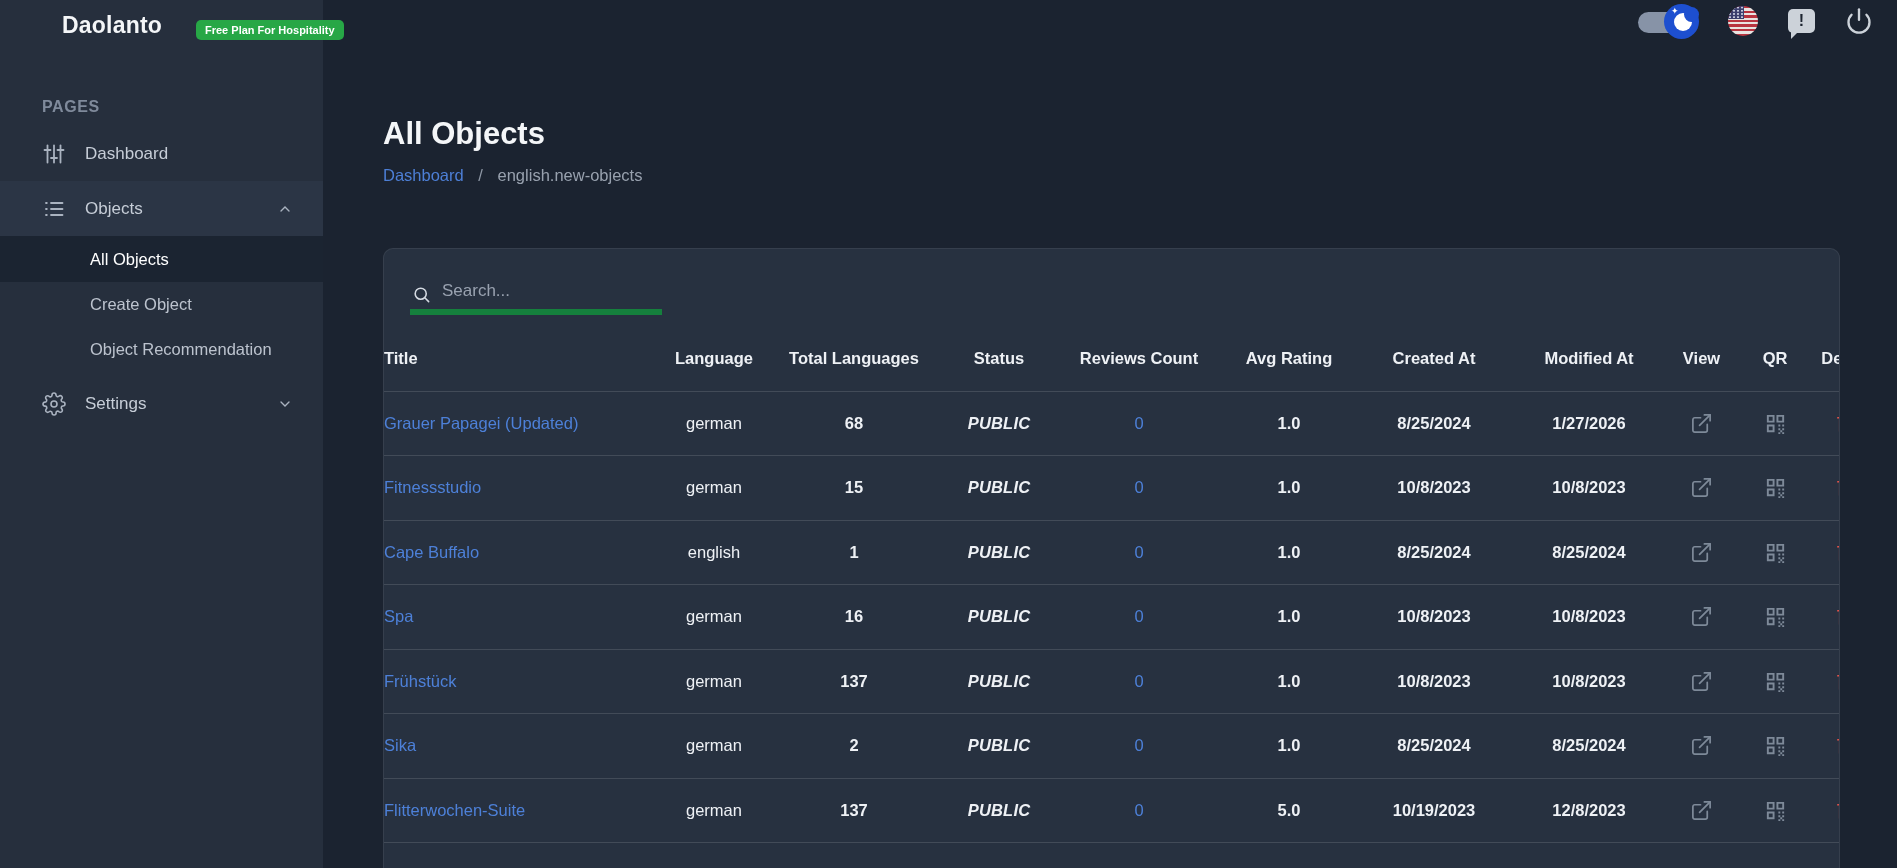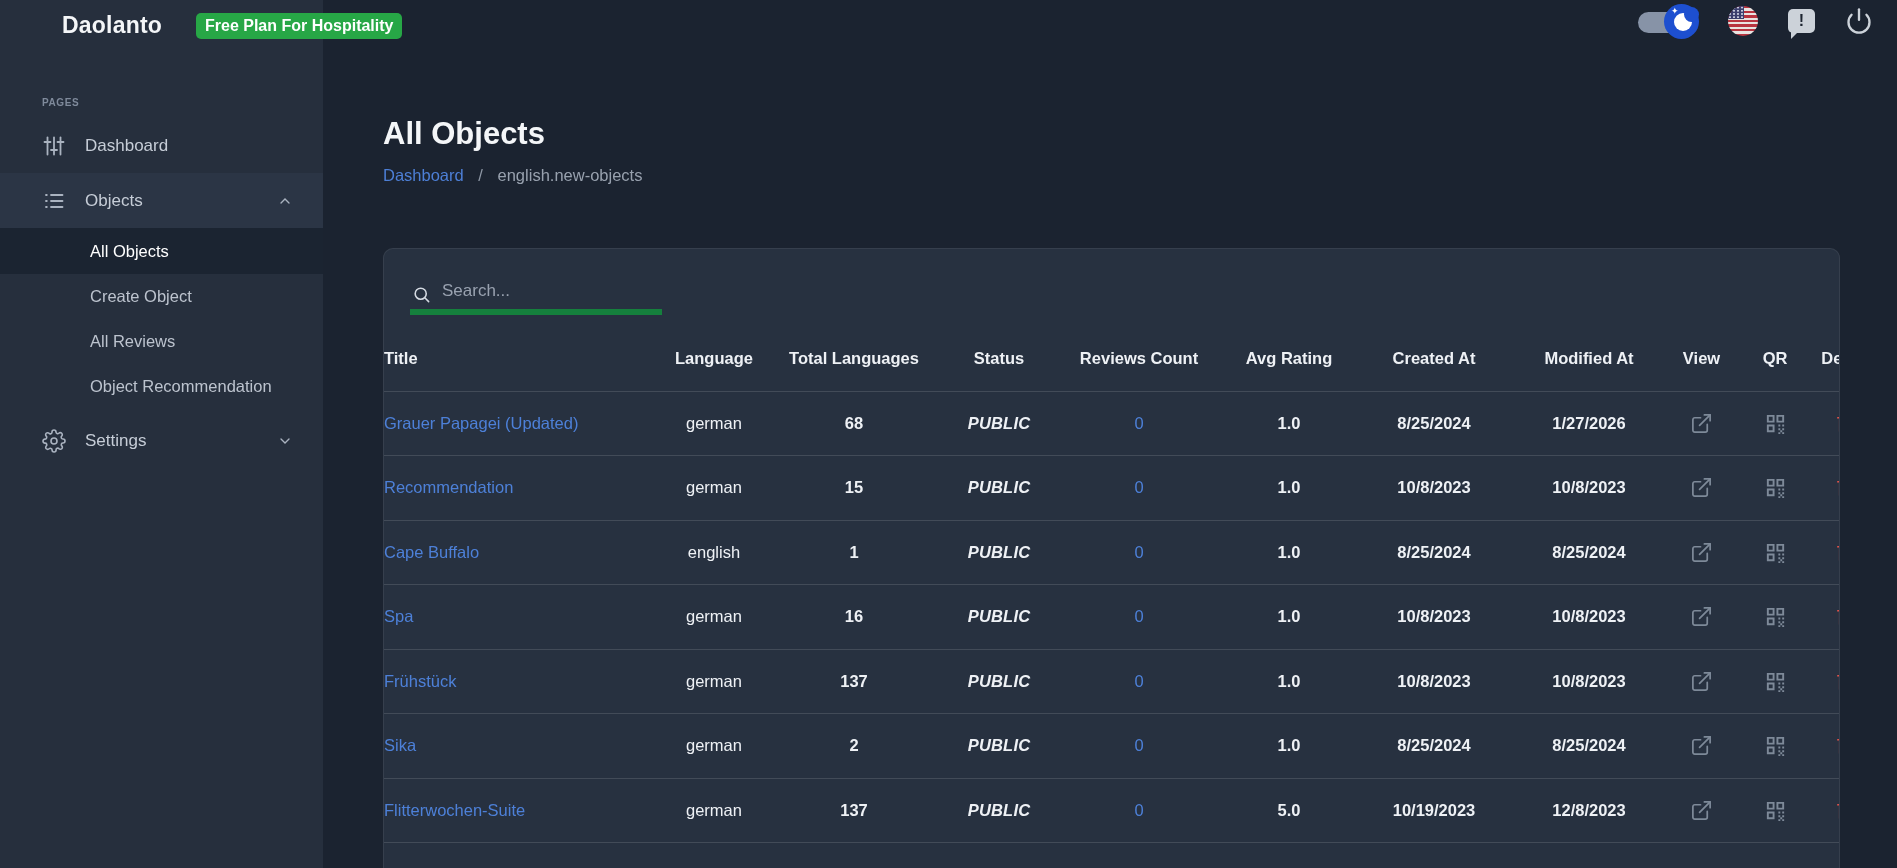--- a/index.html
+++ b/index.html
@@ -19,9 +19,9 @@
   .brand { display: flex; align-items: flex-start; padding: 12px 14px 0 62px; gap: 22px; }
   .brand-name { font-size: 23px; font-weight: 700; color: #f4f6f8; letter-spacing: .2px; }
   .plan-badge {
-    margin-left: 12px; margin-top: 1px;
+    margin-left: 12px; margin-top: 8px;
     background: #27a746; color: #fff;
-    font-size: 16px; font-weight: 700;
+    font-size: 11px; font-weight: 700;
     padding: 4px 9px; border-radius: 5px; white-space: nowrap;
   }
   .pages-label {

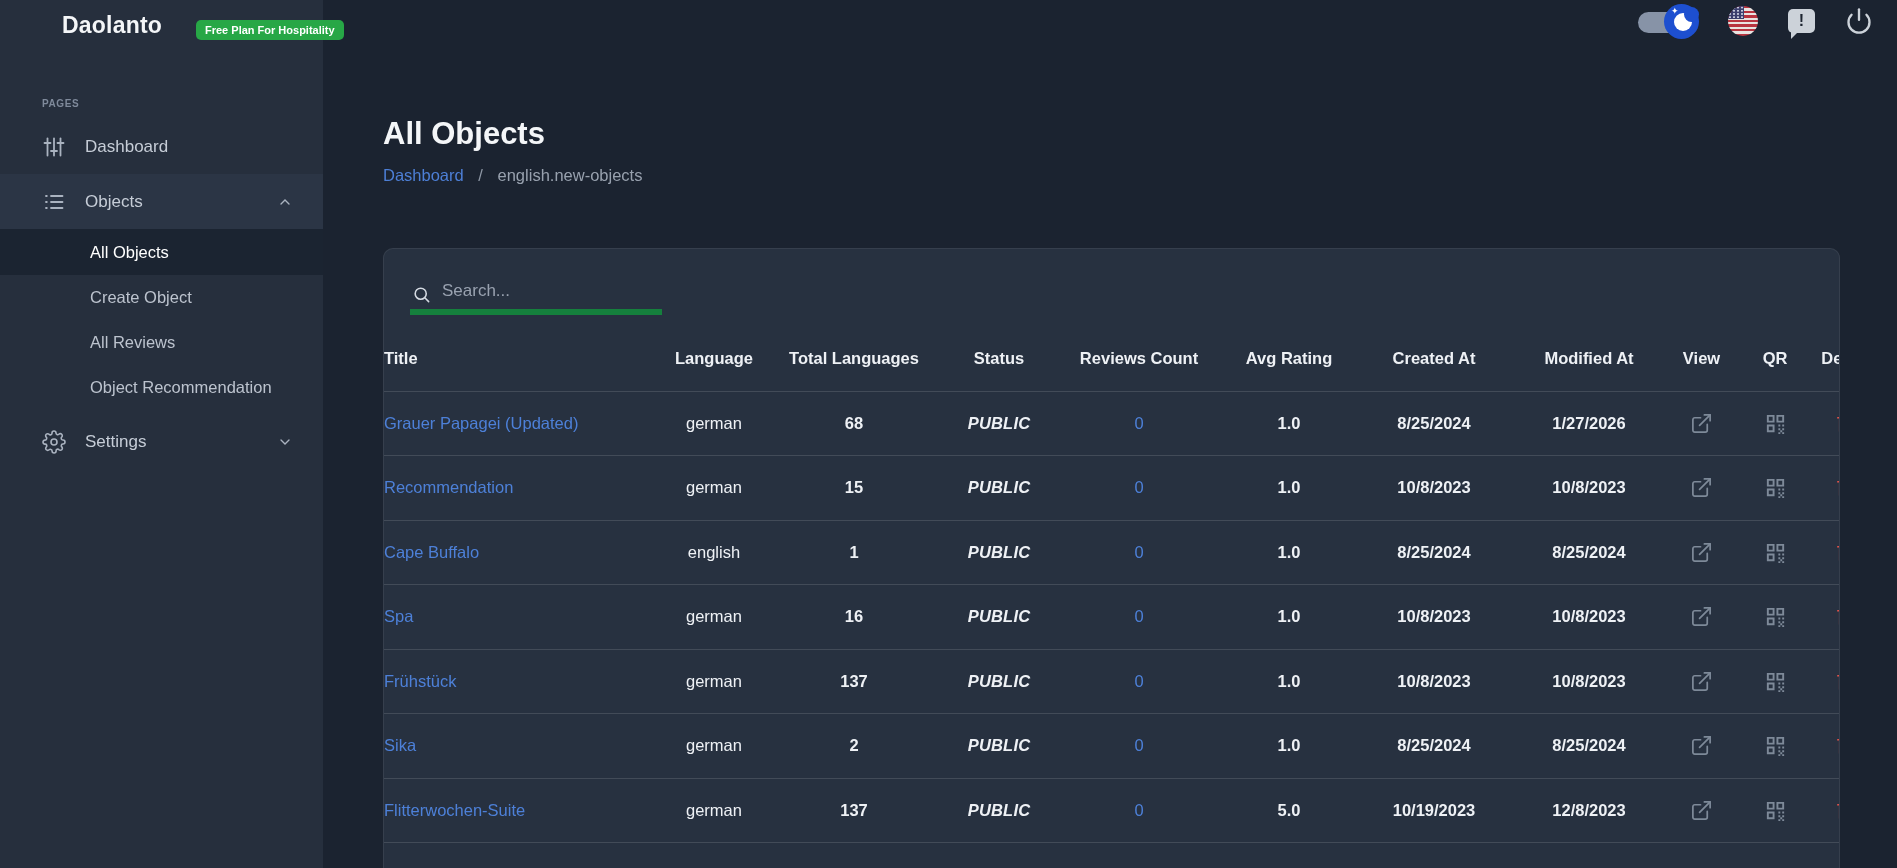--- a/index.html
+++ b/index.html
@@ -26,7 +26,7 @@
   }
   .pages-label {
     margin: 58px 0 0 42px;
-    font-size: 10px; font-weight: 700; letter-spacing: .6px;
+    font-size: 16px; font-weight: 700; letter-spacing: .6px;
     color: #7f8a9b;
   }
   .nav { margin-top: 10px; }

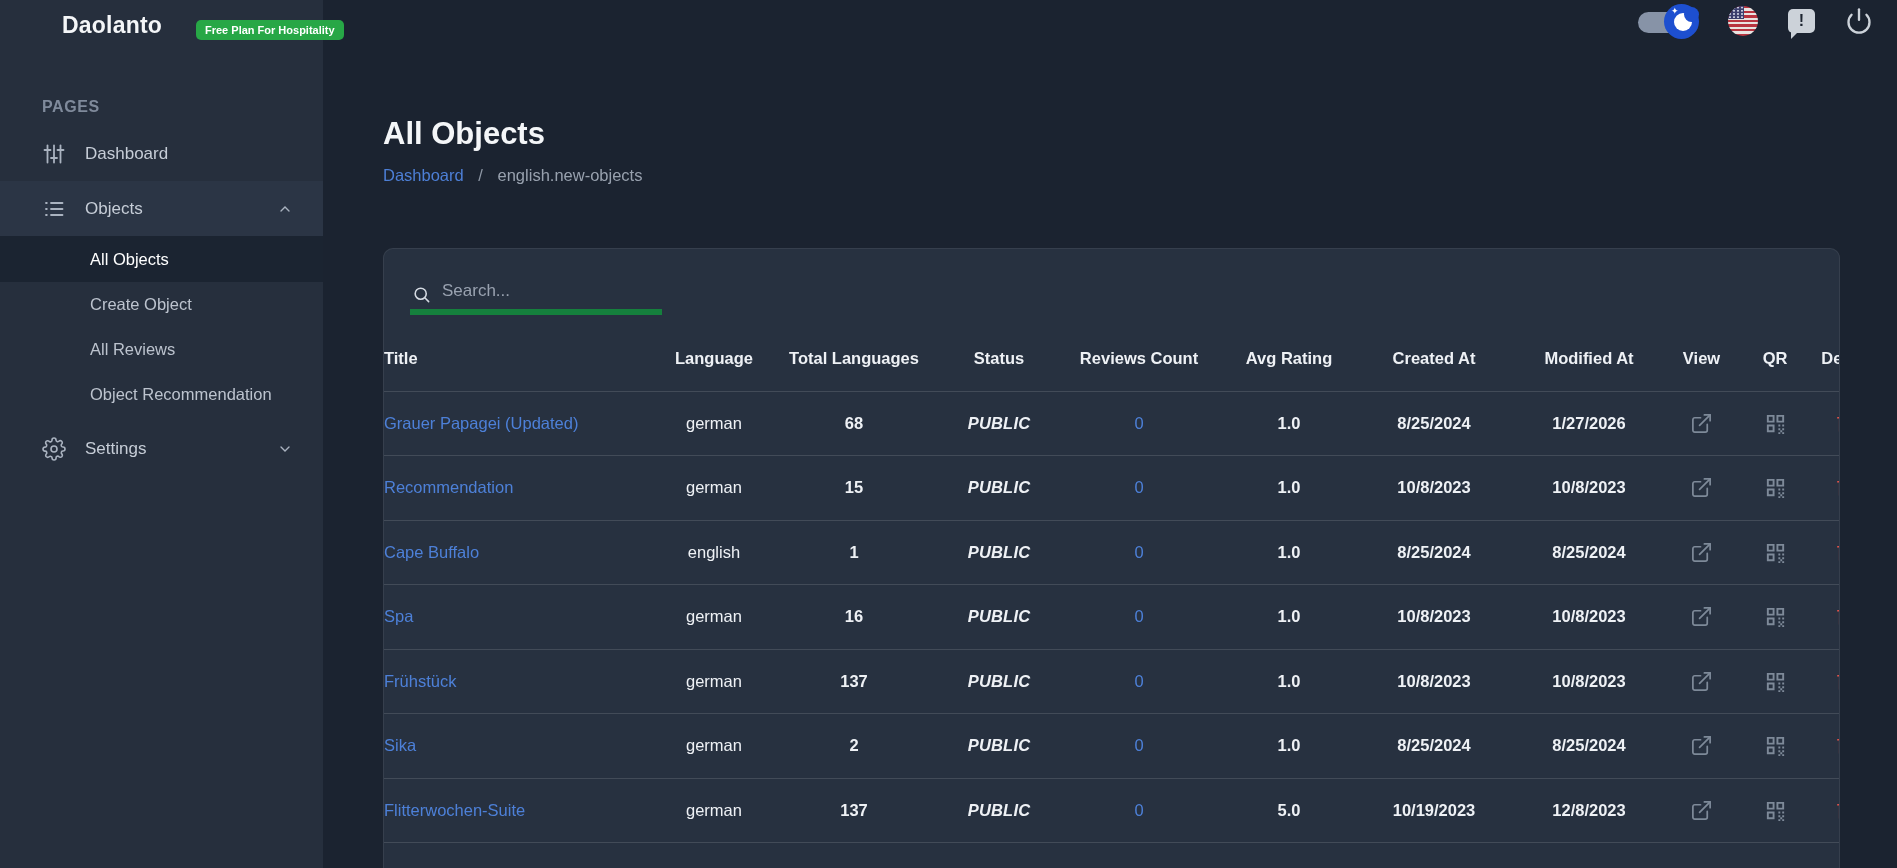--- a/index.html
+++ b/index.html
@@ -175,9 +175,6 @@
     </div>
     <div class="sub-item">
       <span>Create Object</span>
-    </div>
-    <div class="sub-item">
-      <span>All Reviews</span>
     </div>
     <div class="sub-item">
       <span>Object Recommendation</span>

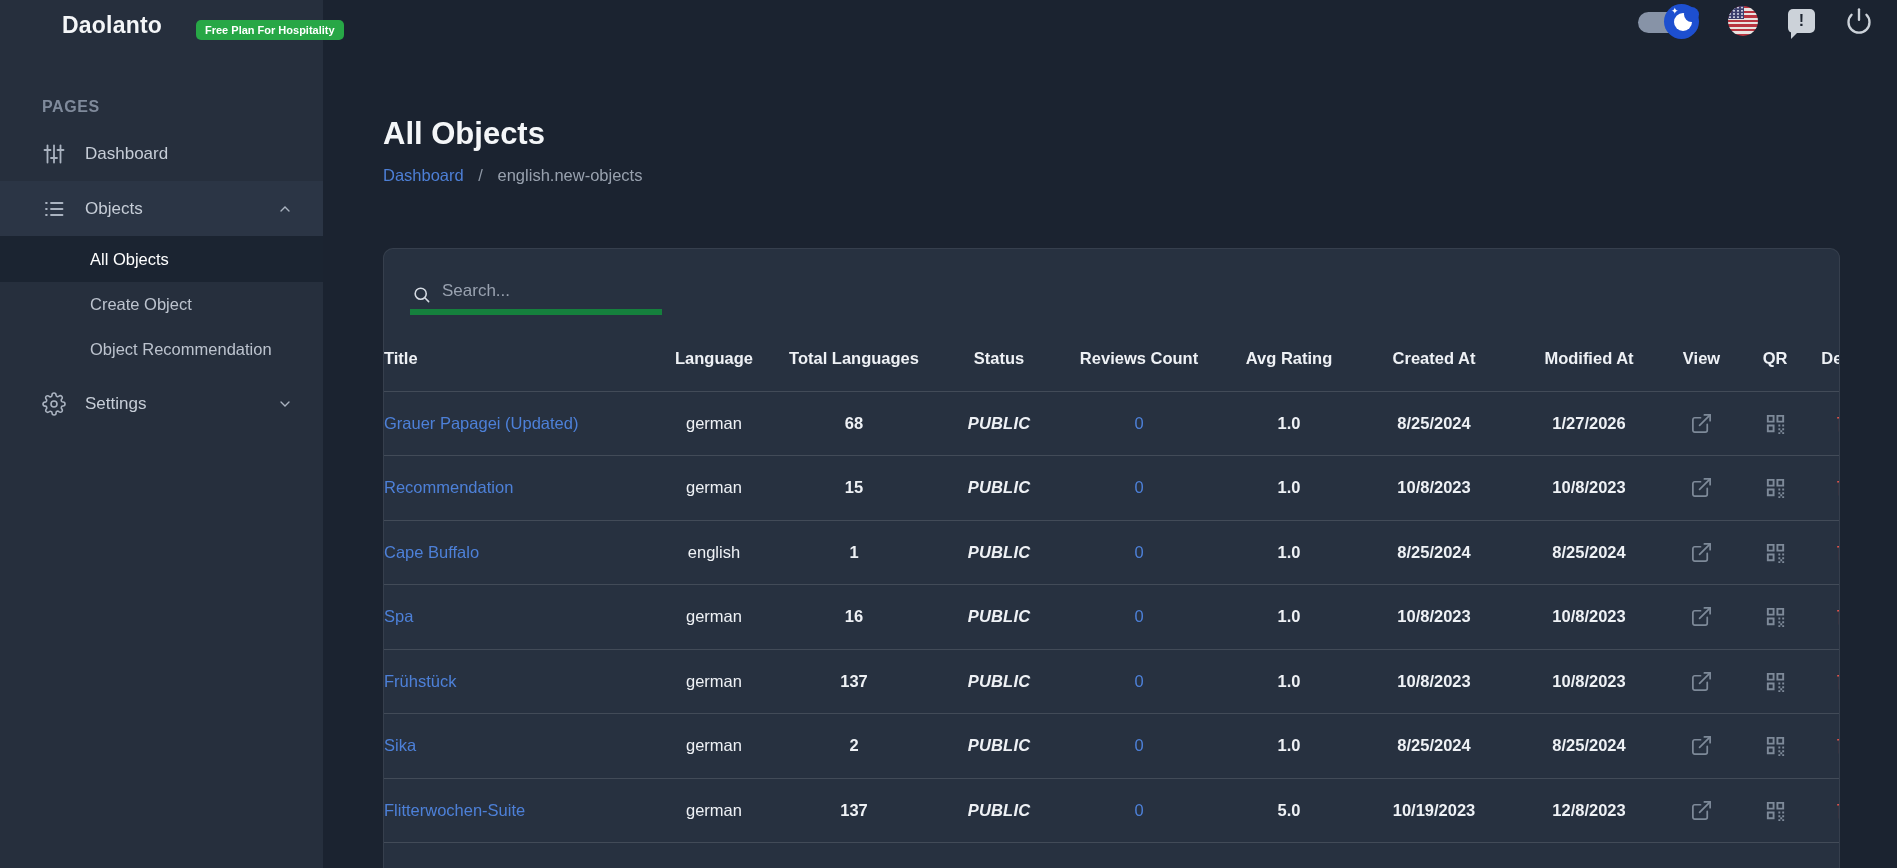--- a/index.html
+++ b/index.html
@@ -291,7 +291,7 @@
                 </svg></span></td>
   </tr>
   <tr>
-    <td class="c0"><a>Recommendation</a></td>
+    <td class="c0"><a>Fitnessstudio</a></td>
     <td class="c1">german</td>
     <td class="c2">15</td>
     <td class="c3">PUBLIC</td>

